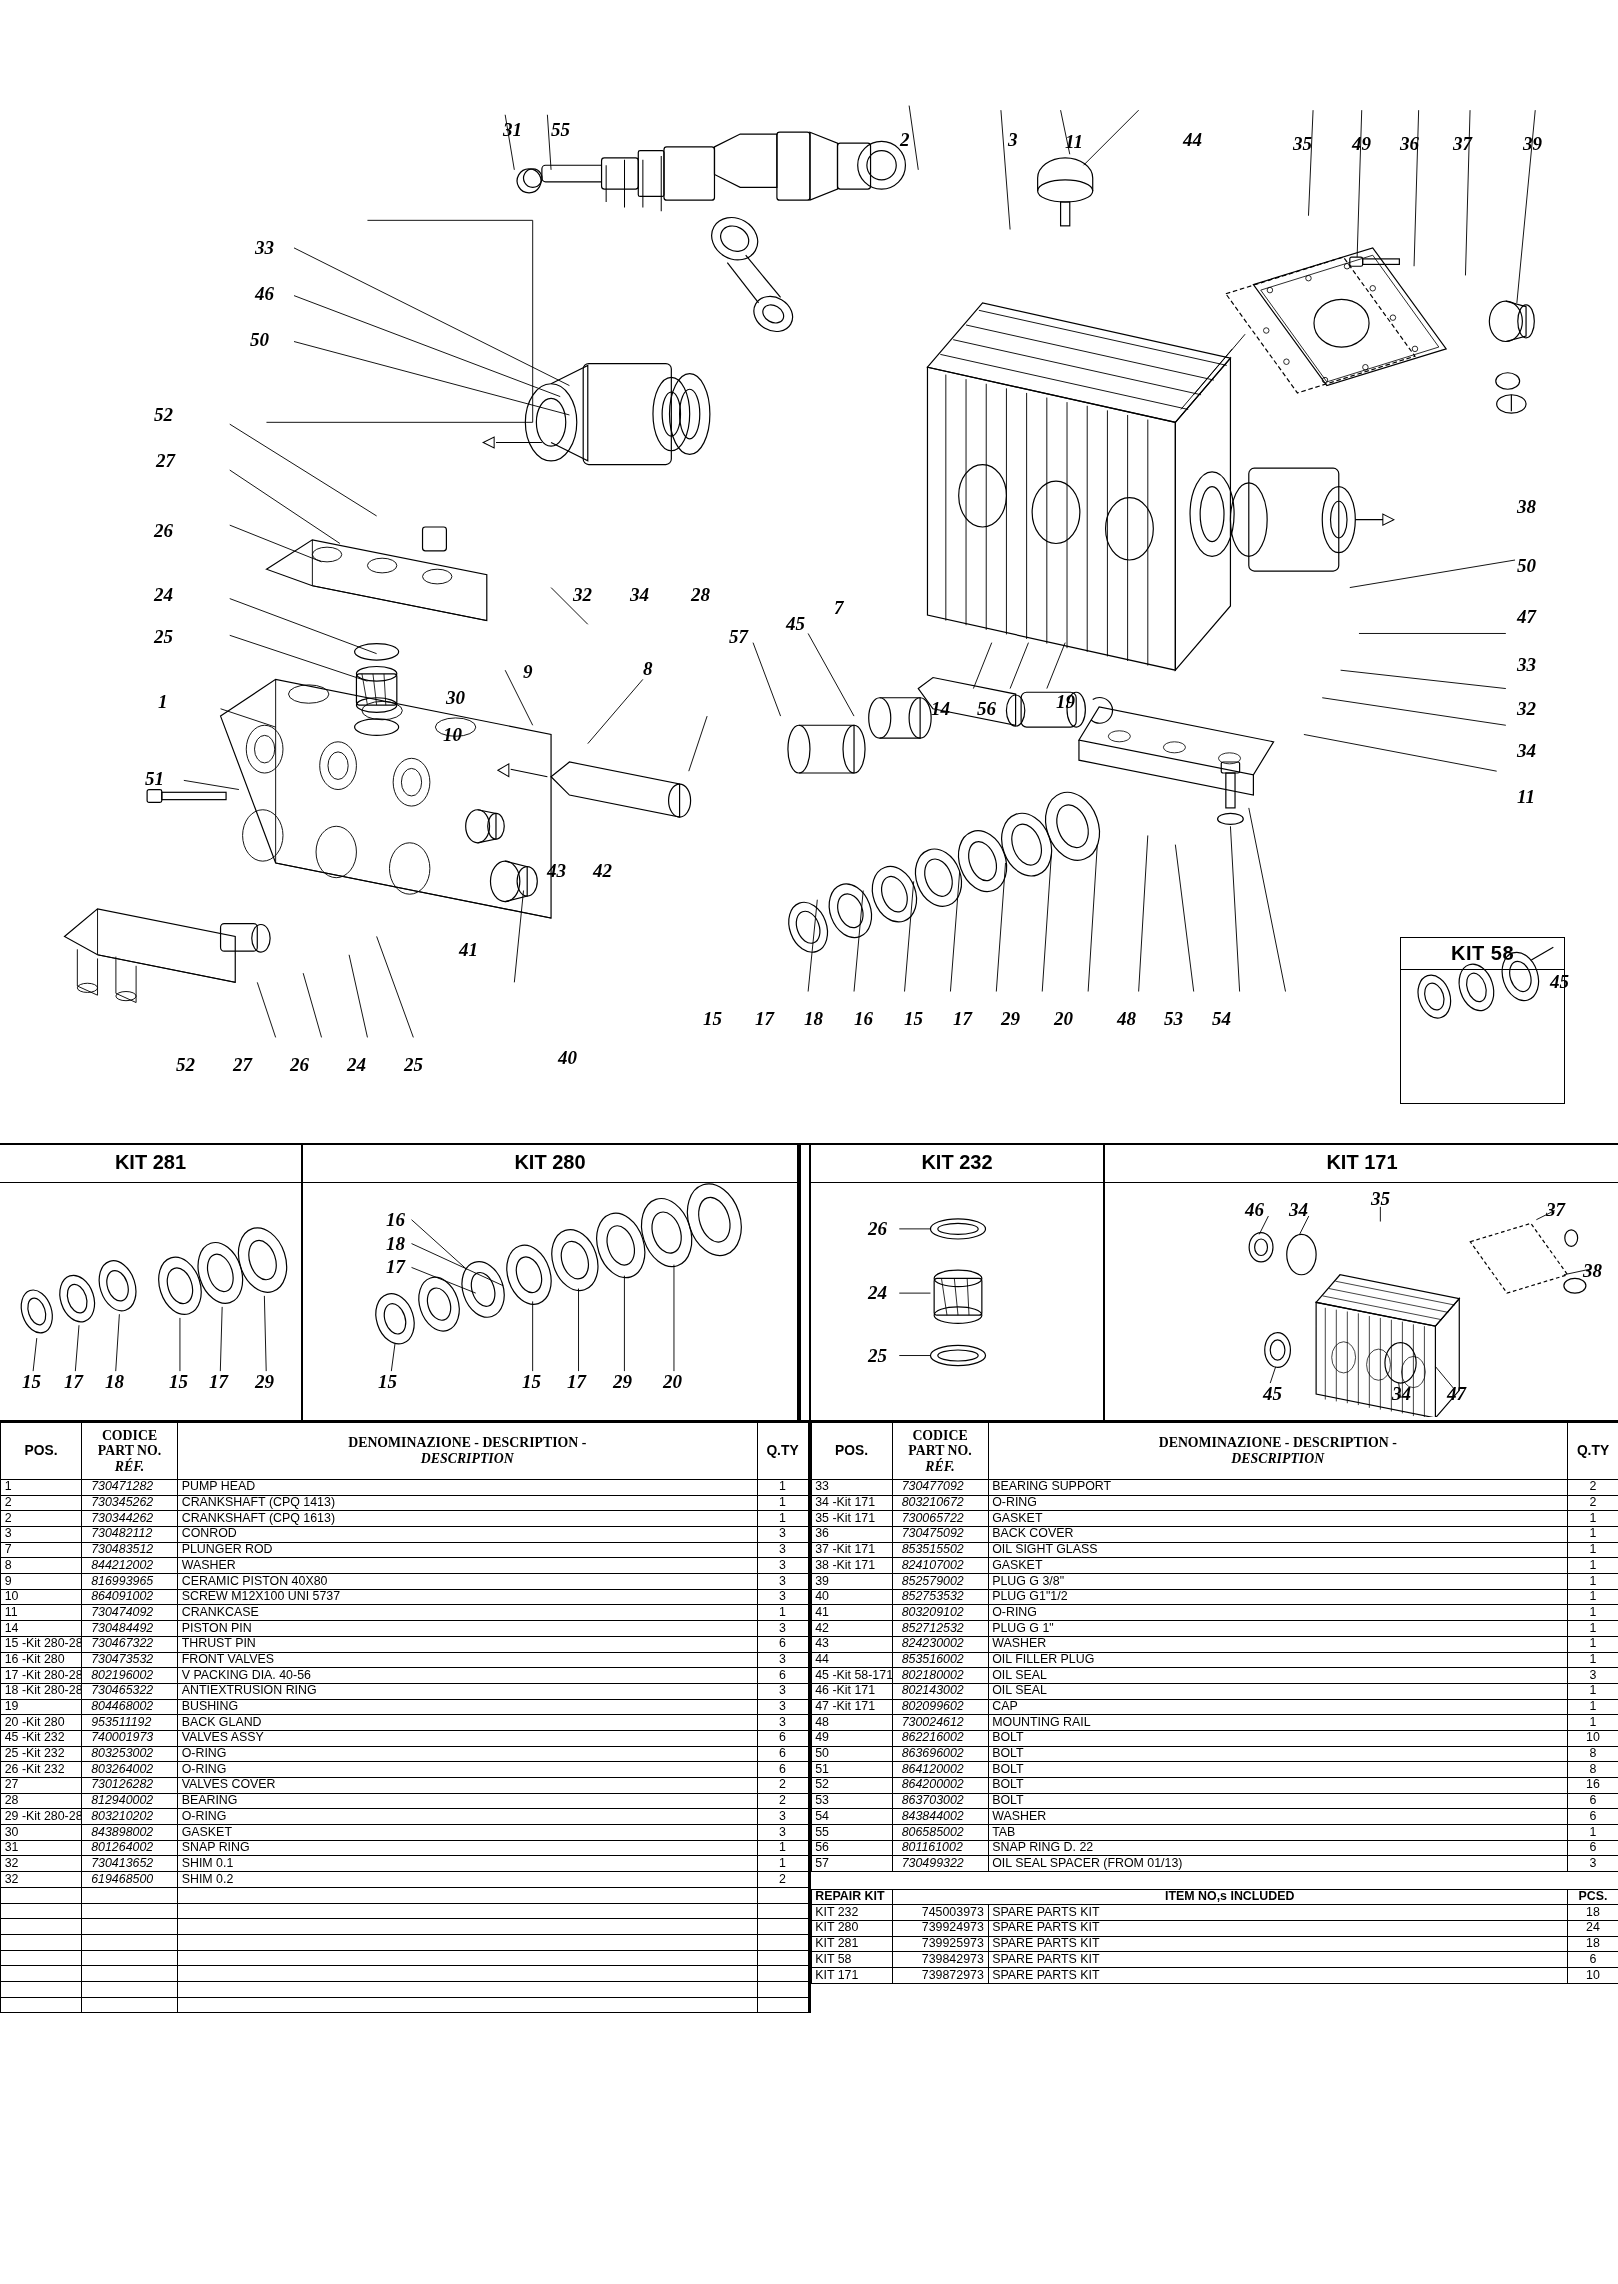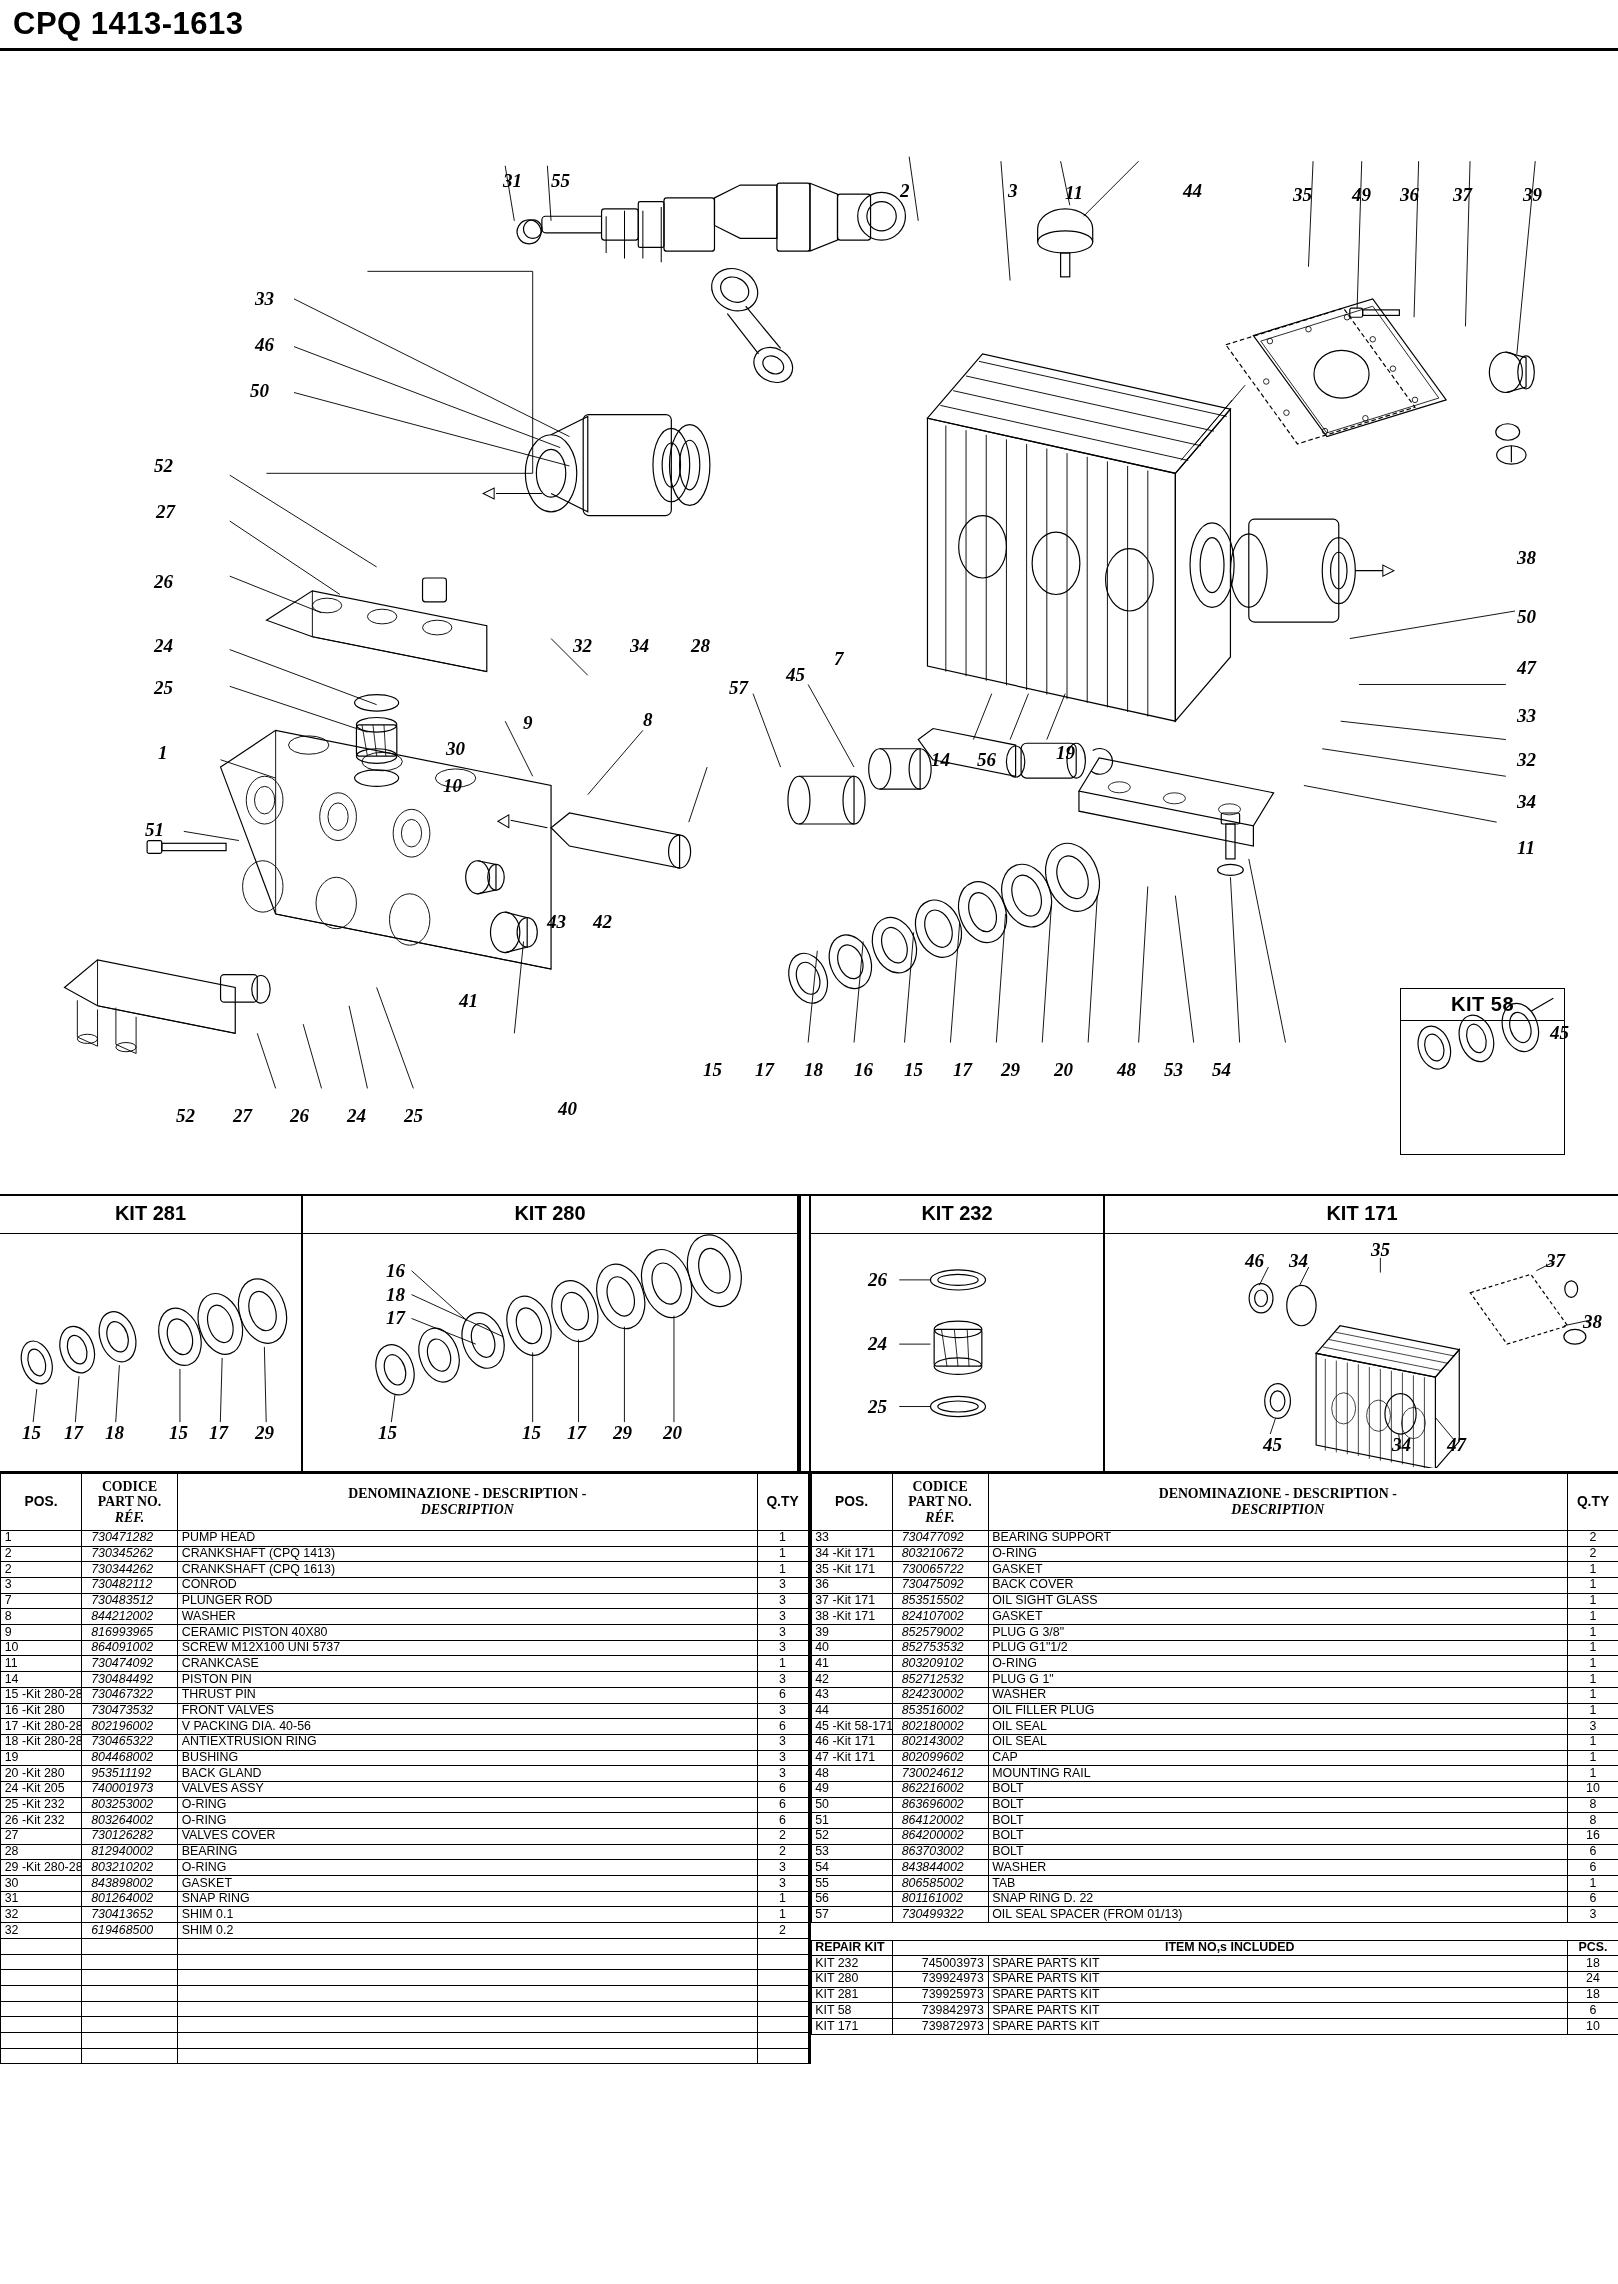--- a/index.html
+++ b/index.html
@@ -118,9 +118,6 @@
 
 <div class="page">
 
-  <div class="title-bar">
-    <div class="title">CPQ 1413-1613</div>
-  </div>
 
   <div class="diagram">
 

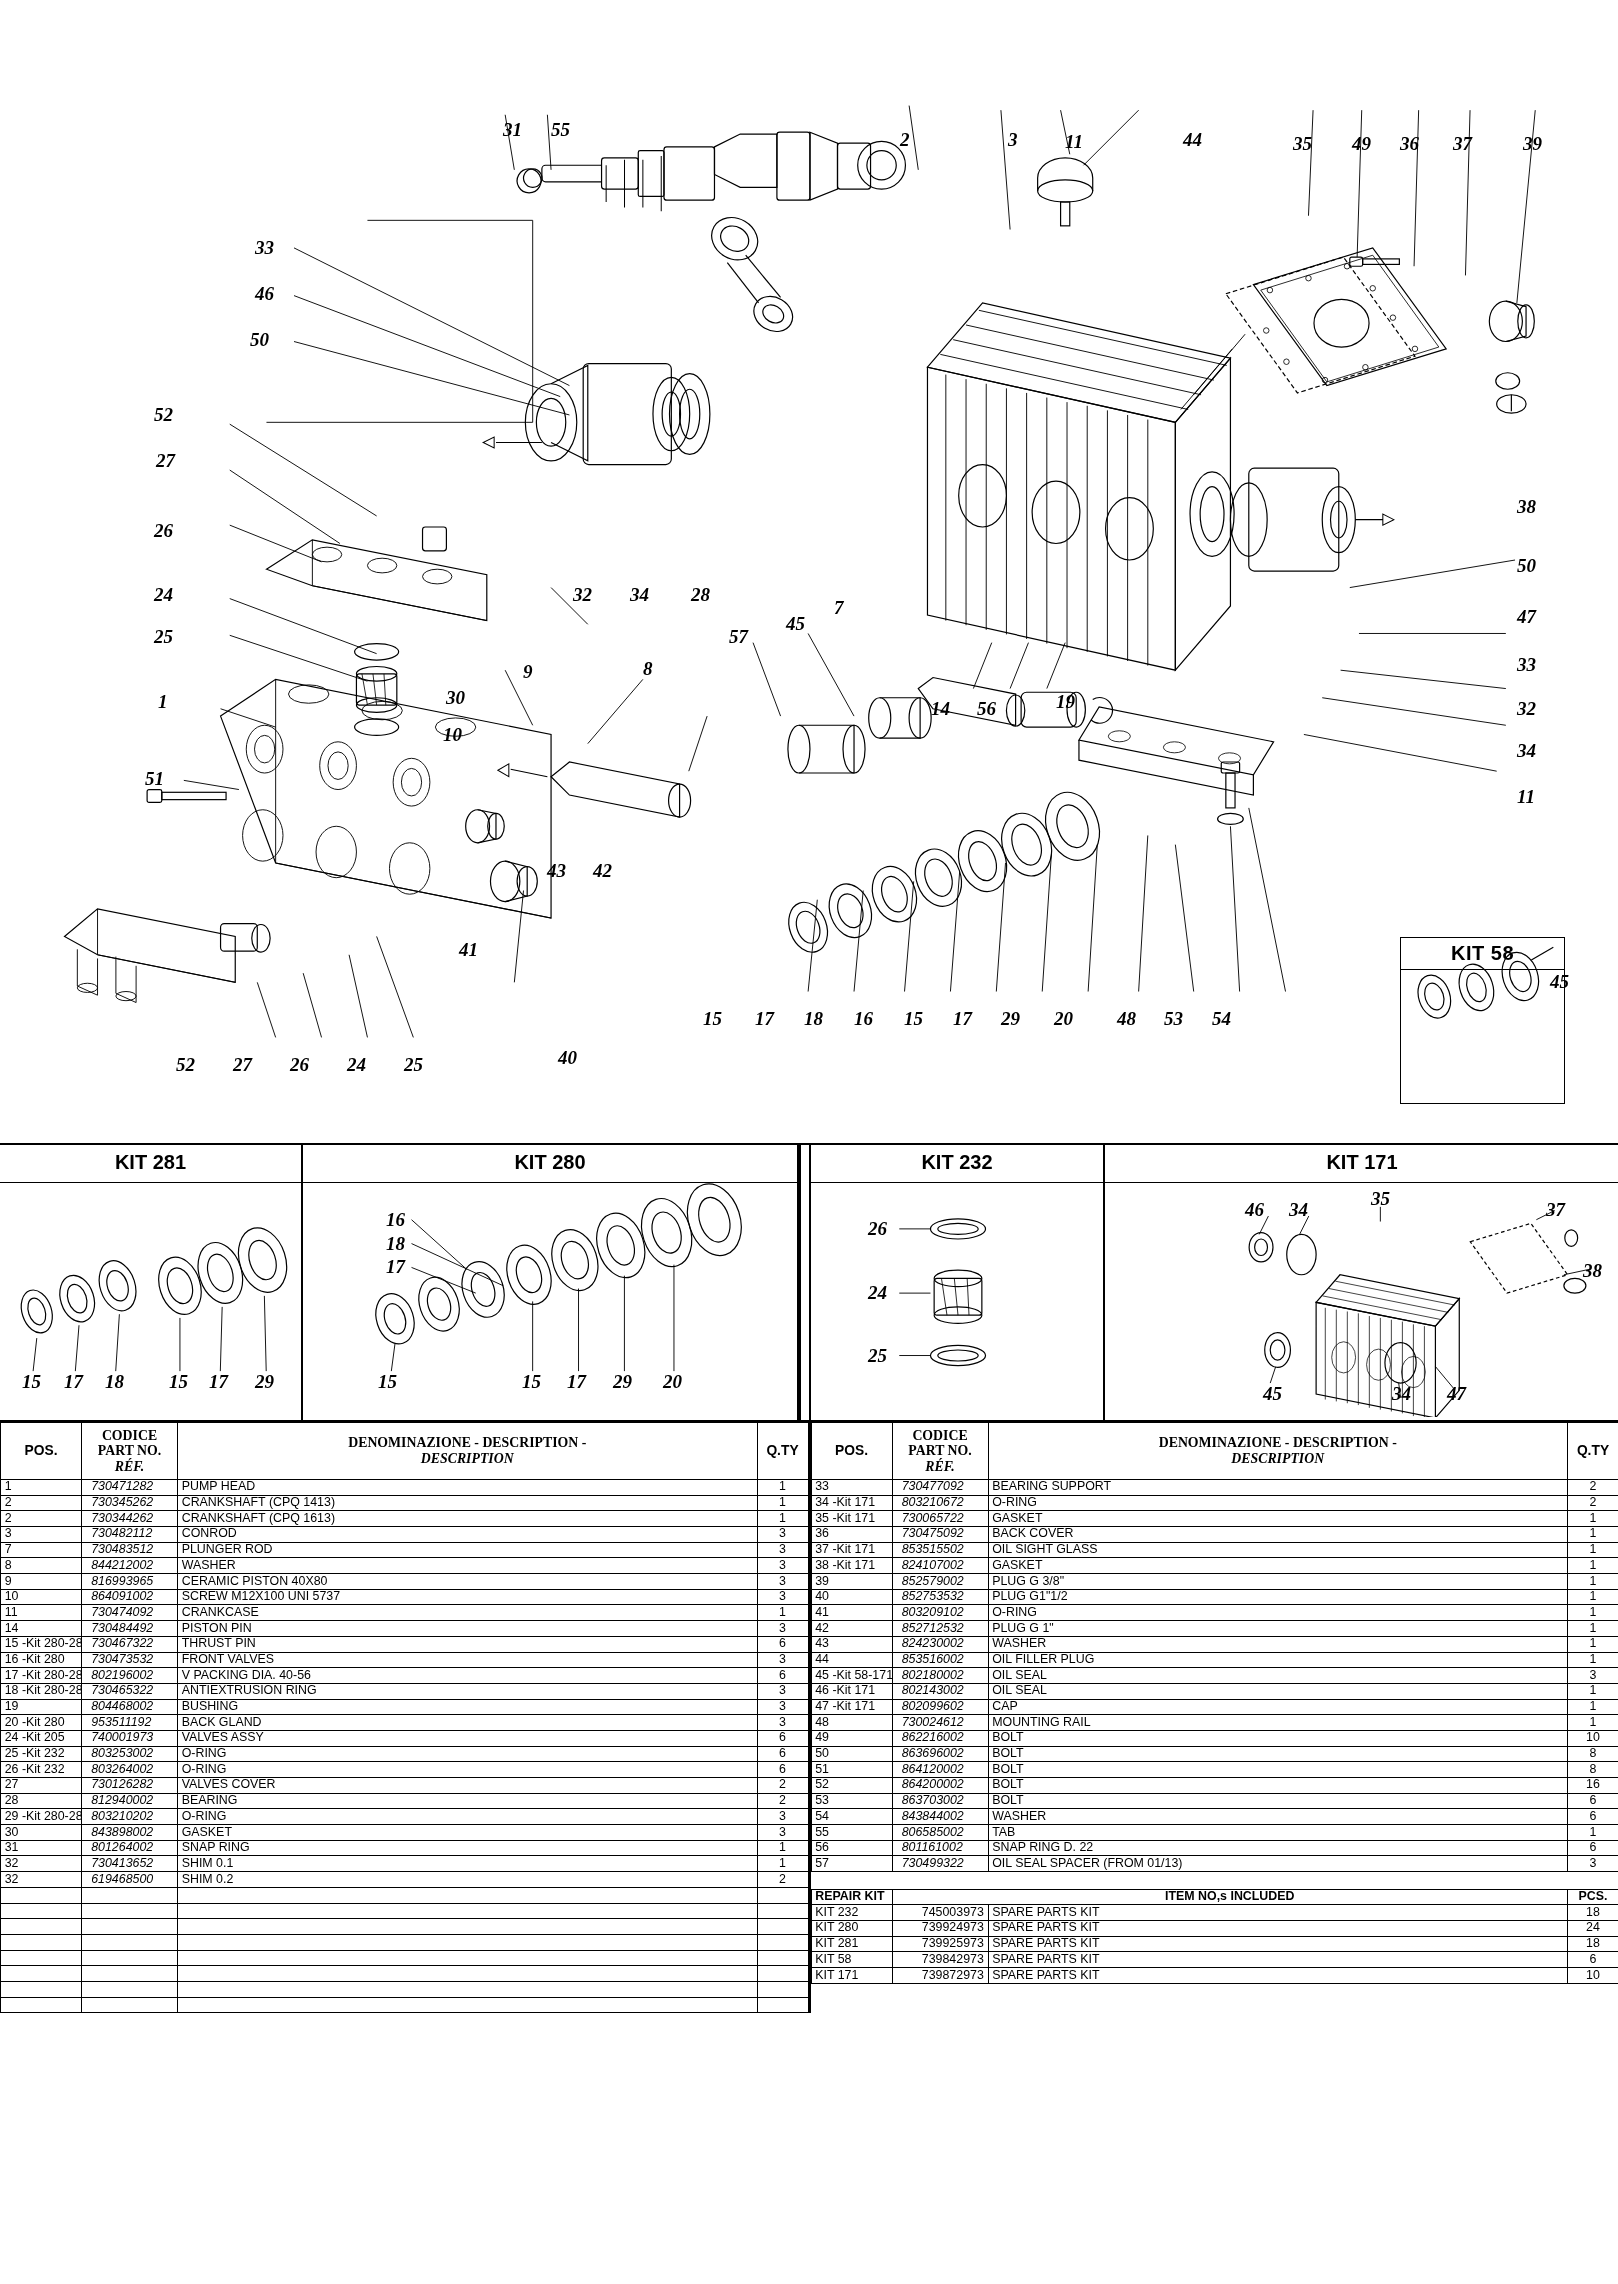--- a/index.html
+++ b/index.html
@@ -849,7 +849,7 @@
               <td class="c-qty">3</td>
             </tr>
             <tr>
-              <td class="c-pos">24 -Kit 205</td>
+              <td class="c-pos">45 -Kit 232</td>
               <td class="c-code">740001973</td>
               <td class="c-desc">VALVES ASSY</td>
               <td class="c-qty">6</td>

